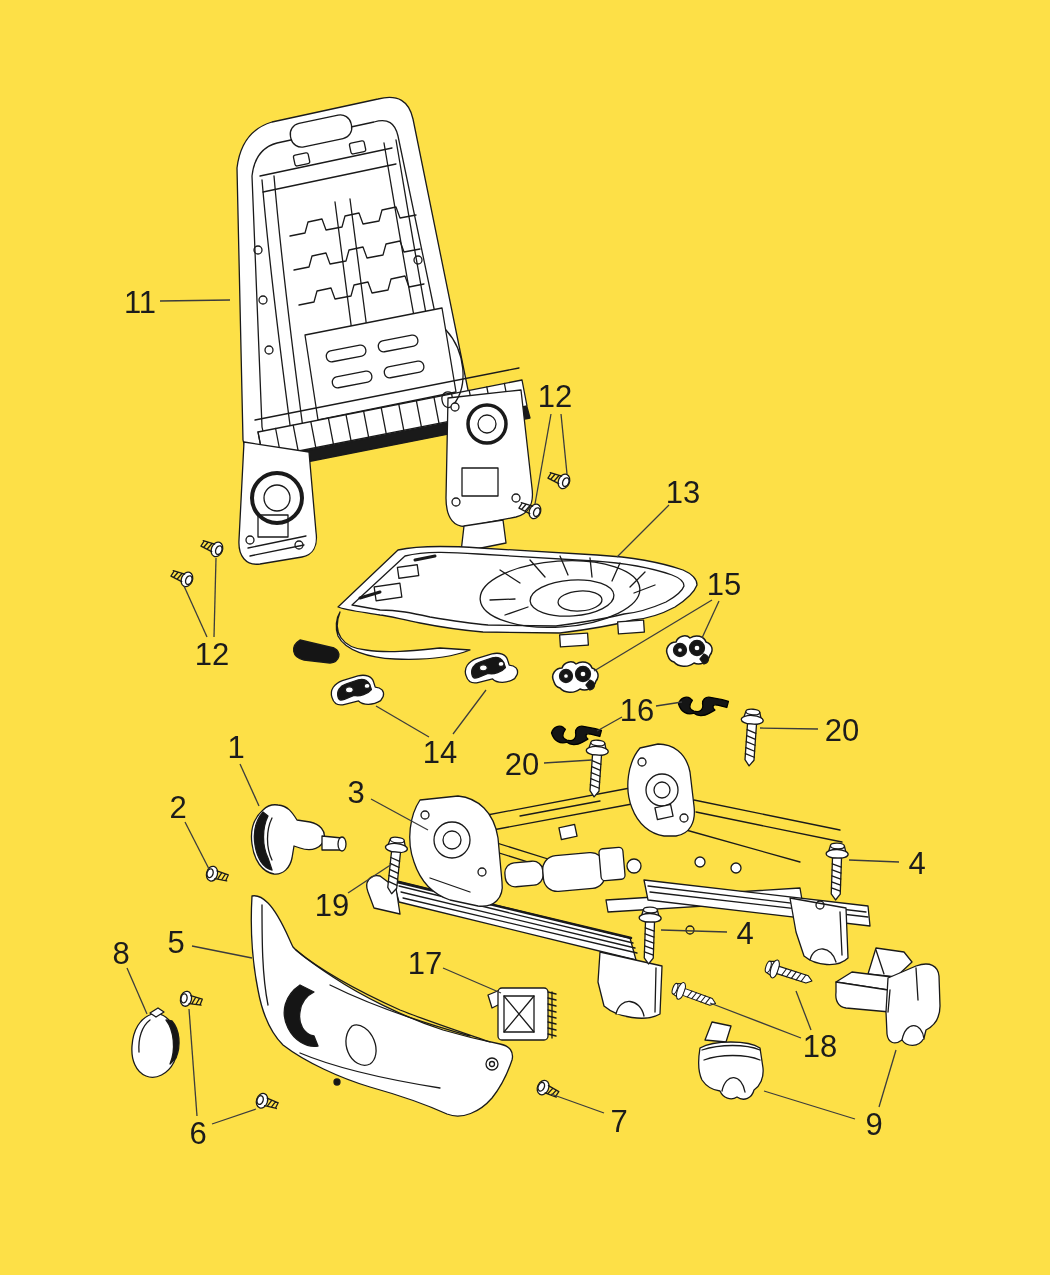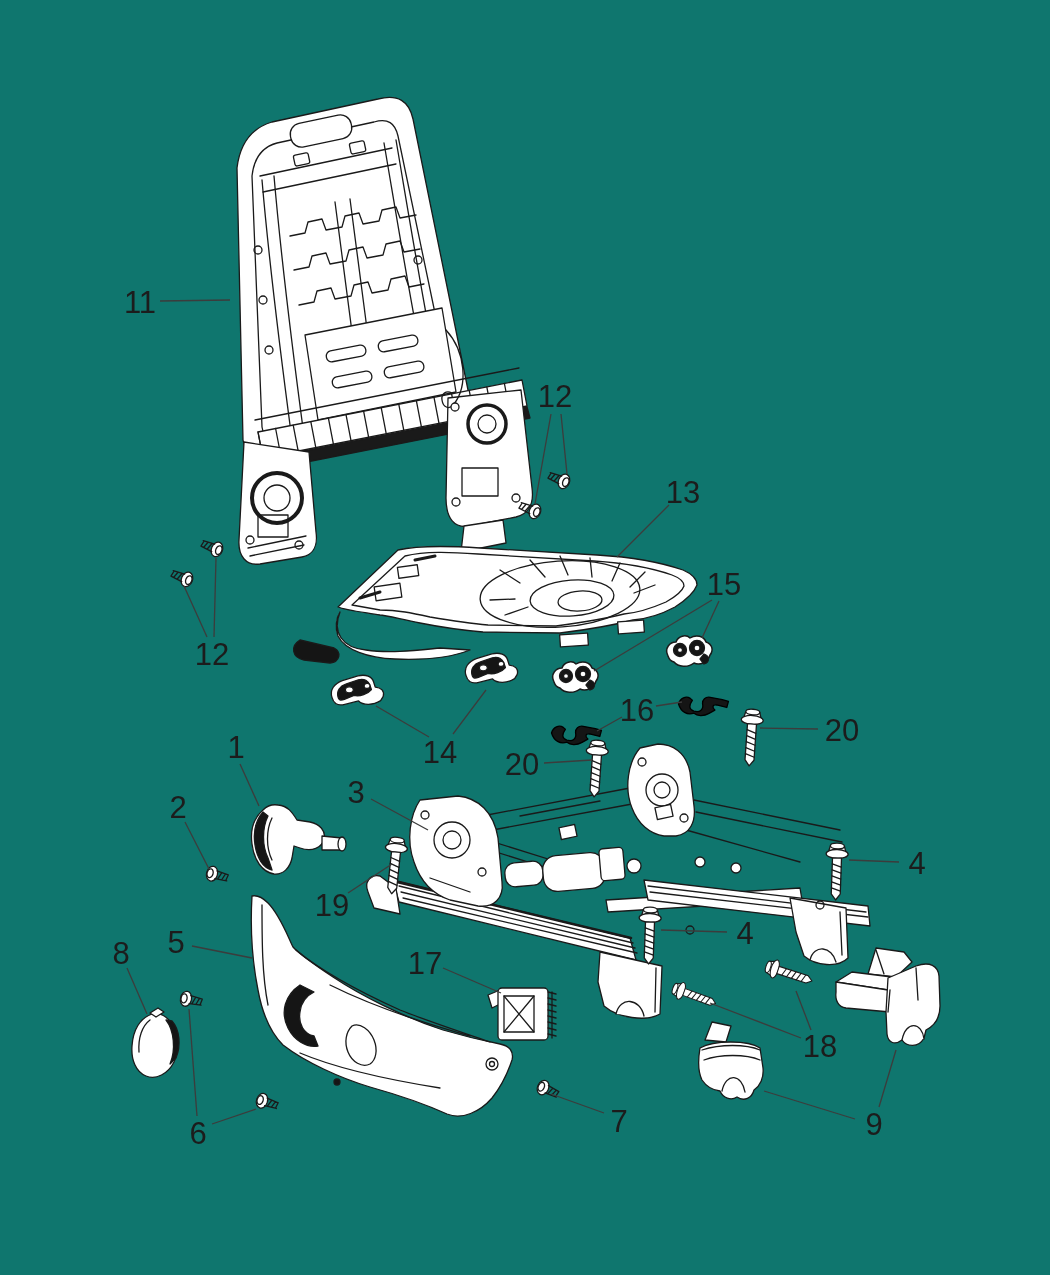--- a/index.html
+++ b/index.html
@@ -4,7 +4,7 @@
 <style>
   html,body{margin:0;padding:0;background:#ffffff;}
   body{width:1050px;height:1275px;overflow:hidden;}
-  #stage{width:1050px;height:1275px;position:relative;background:#0f766e;}
+  #stage{width:1050px;height:1275px;position:relative;background:#fde047;}
   svg{display:block;}
   .callout{font-family:"Liberation Sans",sans-serif;font-size:31px;font-weight:400;
            fill:#1c1c1c;text-anchor:middle;dominant-baseline:central;}

